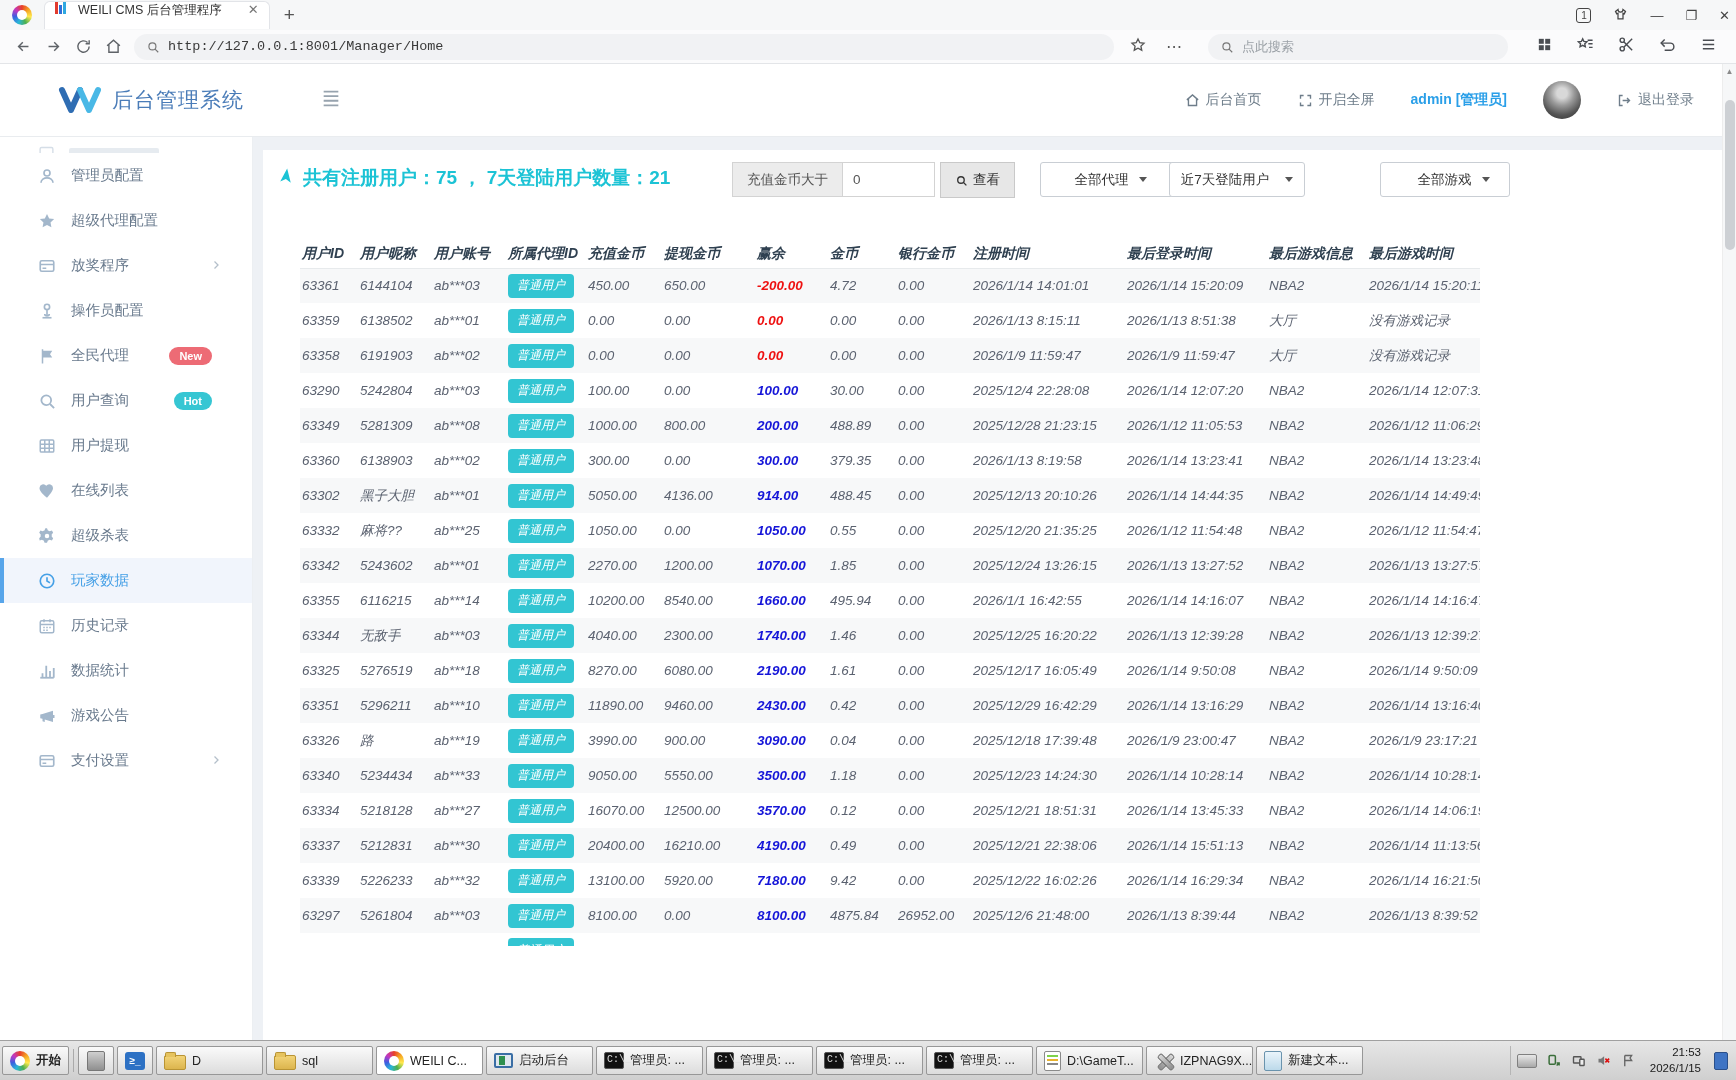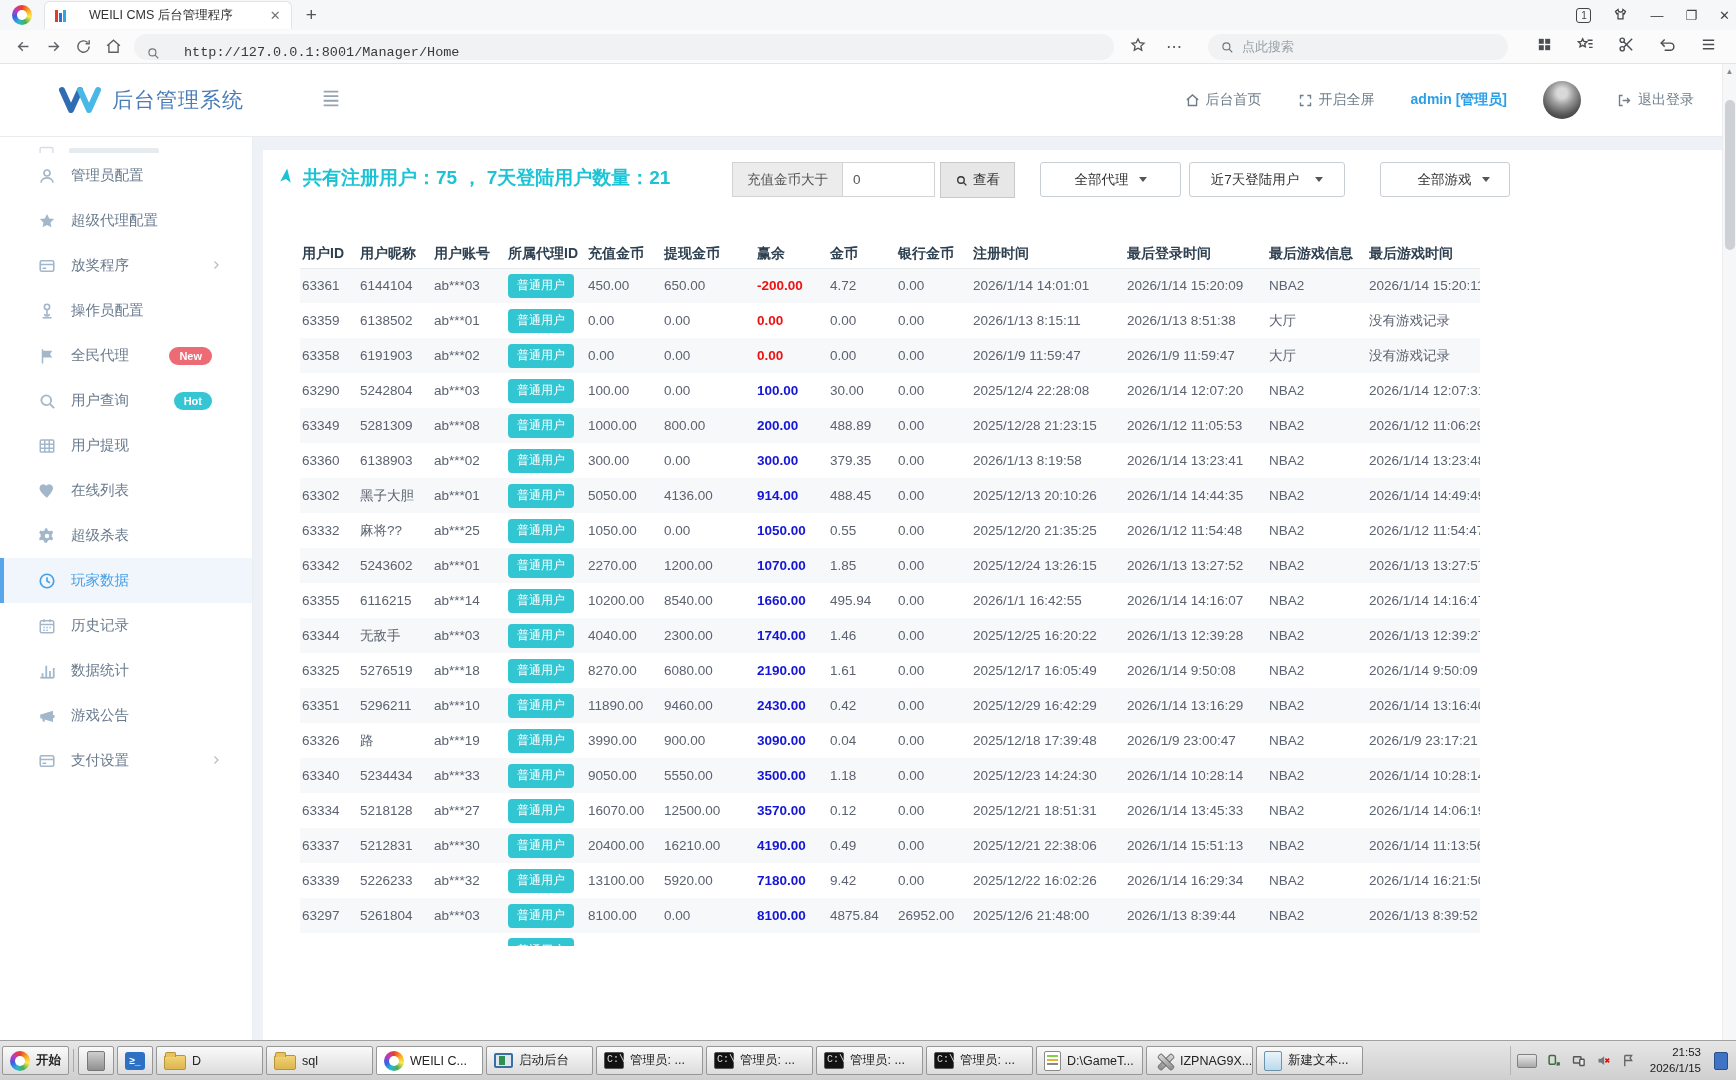--- a/index.html
+++ b/index.html
@@ -11,7 +11,7 @@
   .b-logo { width:20px; height:20px; border-radius:50%; margin:0 12px;
     background:conic-gradient(#e8402a,#f5a623,#ffe94e,#4caf50,#29b6d8,#3b5fe0,#c238c2,#e8402a); position:relative; }
   .b-logo::after { content:""; position:absolute; inset:5px; border-radius:50%; background:#fff; }
-  .tab { display:flex; align-items:center; gap:23px; background:#fff; border:1px solid #e2e4e8; border-bottom:none;
+  .tab { display:flex; align-items:flex-start; gap:12px; background:#fff; border:1px solid #e2e4e8; border-bottom:none;
     border-radius:6px 6px 0 0; height:28px; padding:0 10px; min-width:200px; }
   .tab-fav { display:flex; gap:1px; align-items:flex-end; height:12px; }
   .tab-fav i { display:block; width:3px; }

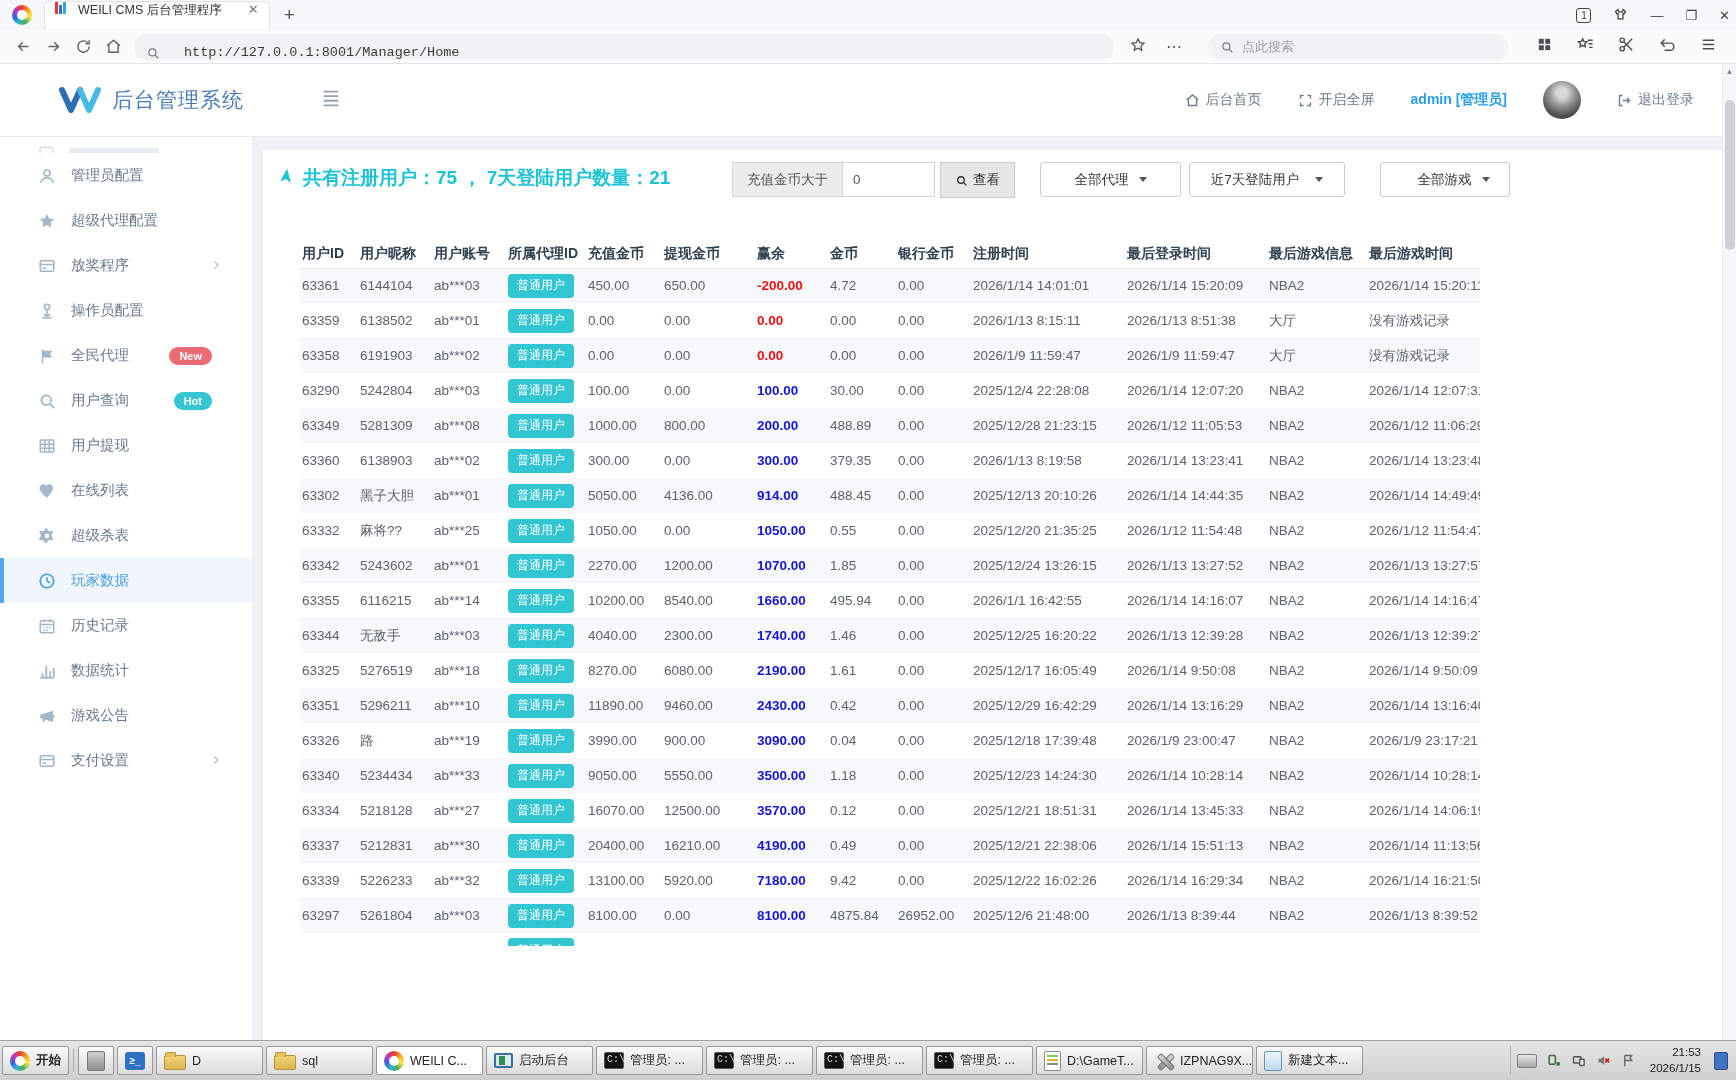--- a/index.html
+++ b/index.html
@@ -27,7 +27,7 @@
   .nav-ic { width:30px; display:flex; justify-content:center; color:#5f6368; }
   .nav-ic svg { width:17px; height:17px; }
   .urlbox { margin-left:6px; width:980px; height:26px; border-radius:14px; background:#f1f2f4; display:flex;
-    align-items:flex-end; padding:0 12px; gap:24px; }
+    align-items:center; padding:0 12px; gap:8px; }
   .urlbox svg { width:14px; height:14px; color:#777; }
   .url-text { font-family:"Liberation Mono","DejaVu Sans Mono",monospace; font-size:13.5px; color:#3a3a3a; }
   .url-extras { display:flex; align-items:center; gap:20px; margin-left:16px; color:#555; }

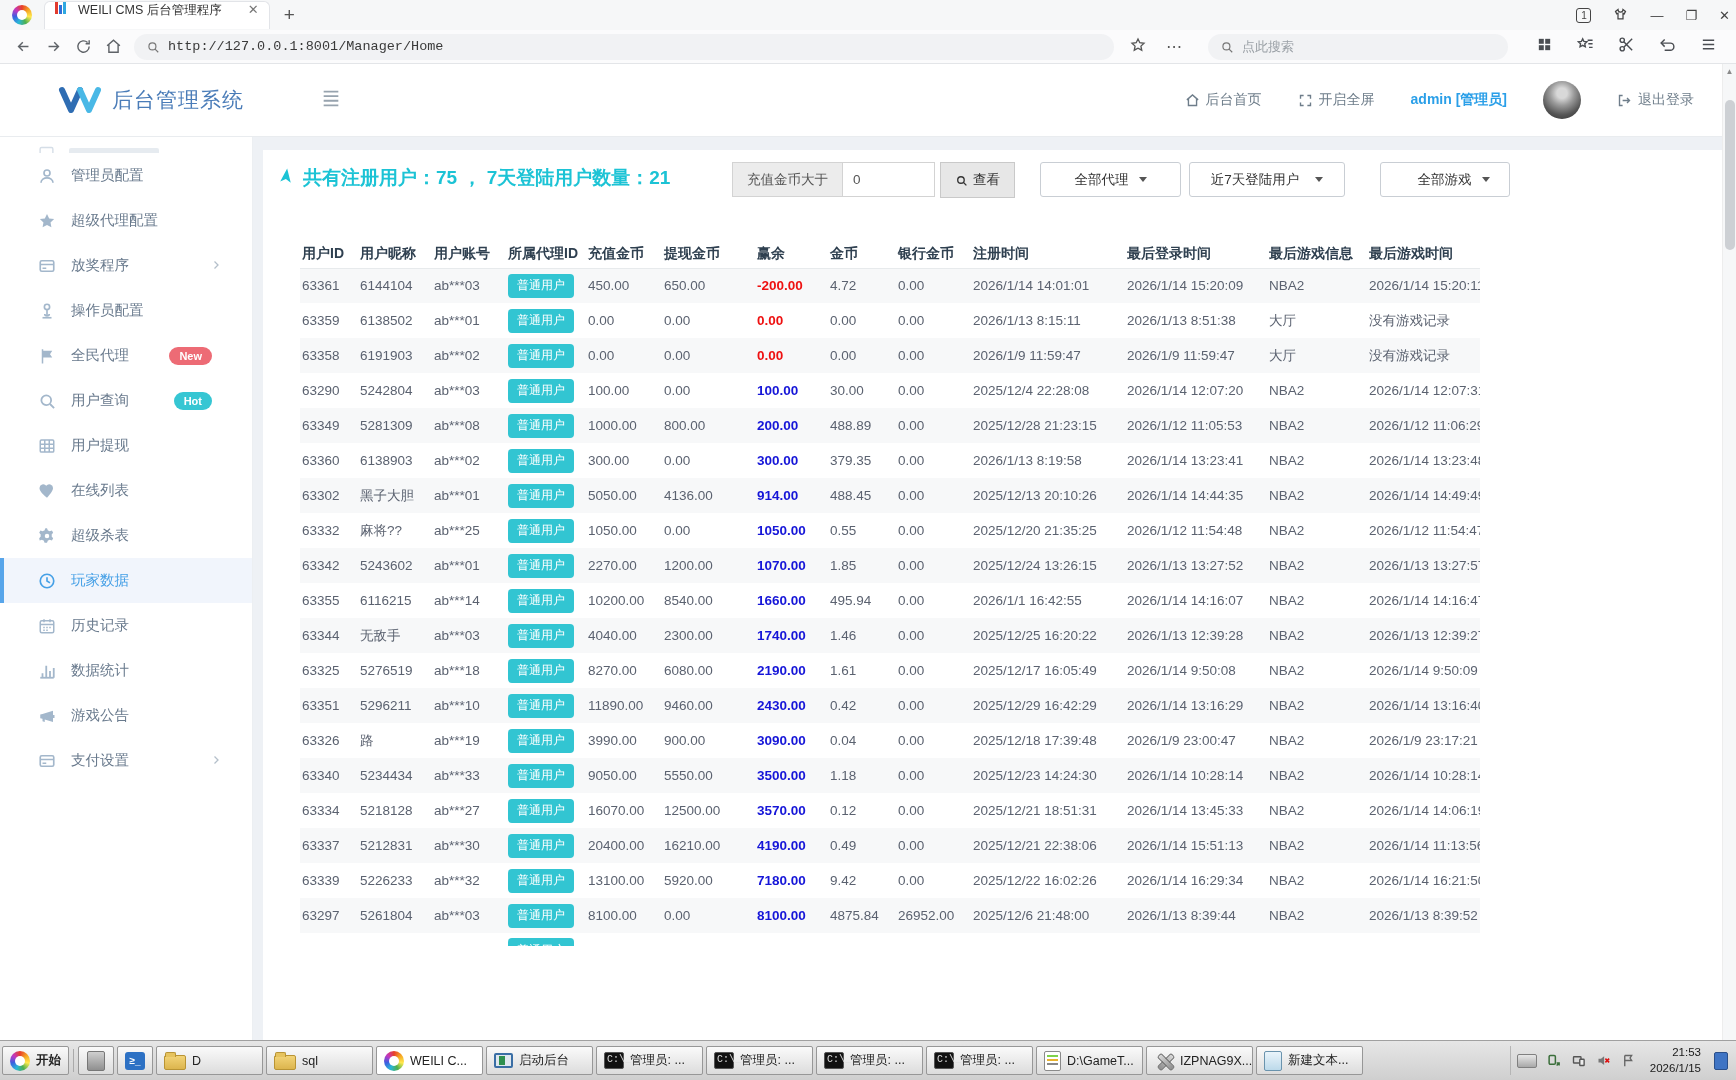--- a/index.html
+++ b/index.html
@@ -94,7 +94,7 @@
   .dd { position:absolute; top:12px; height:35px; background:#fff; border:1px solid #c9ced4; border-radius:3px;
     display:flex; align-items:center; justify-content:center; gap:10px; font-size:13.5px; color:#333; cursor:pointer; }
   .dd .caret { width:0; height:0; border-left:4px solid transparent; border-right:4px solid transparent; border-top:5px solid #555; }
-  .dd1 { left:777px; width:141px; } .dd2 { left:926px; width:156px;gap:16px; } .dd3 { left:1117px; width:130px;padding-left:17px; }
+  .dd1 { left:777px; width:141px; } .dd2 { left:906px; width:136px;gap:16px; } .dd3 { left:1117px; width:130px;padding-left:17px; }
 
   
   .table-clip { height:706px; overflow:hidden; margin-left:37px; margin-top:30px; }

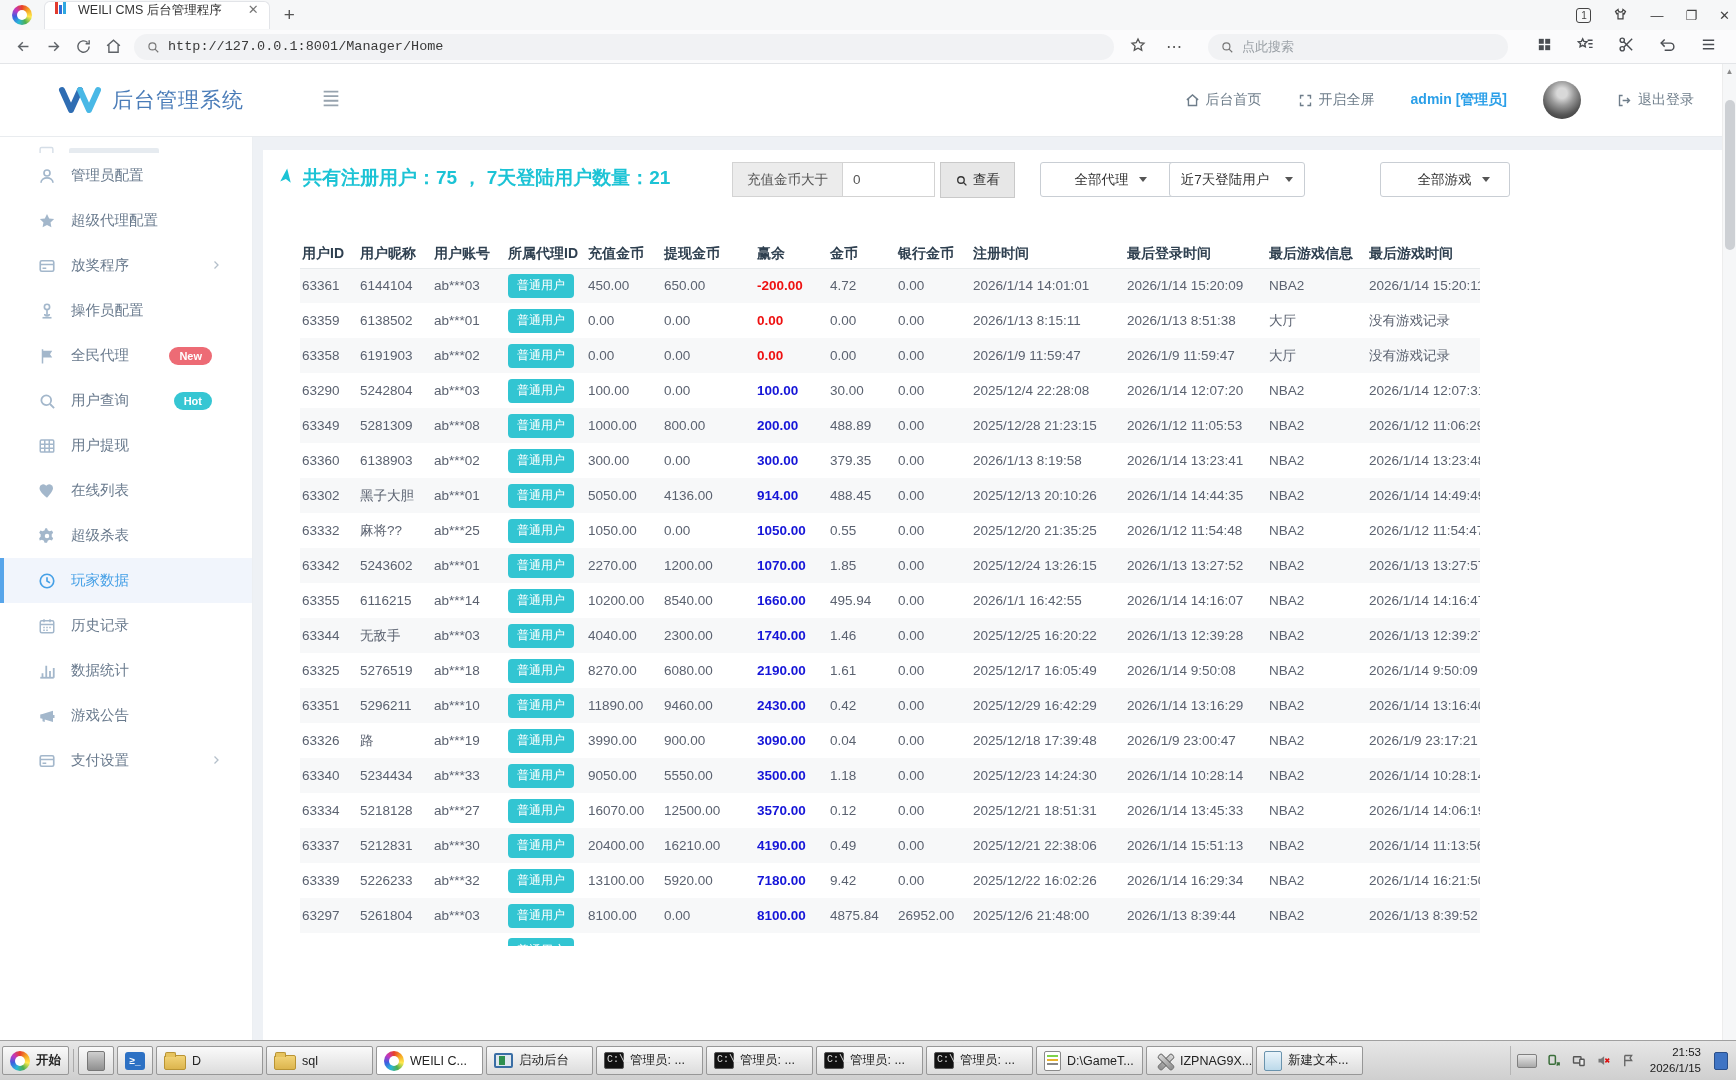--- a/index.html
+++ b/index.html
@@ -98,7 +98,7 @@
 
   
   .table-clip { height:706px; overflow:hidden; margin-left:37px; margin-top:30px; }
-  table.users { border-collapse:collapse; table-layout:fixed; width:1180px; }
+  table.users { border-collapse:collapse; table-layout:fixed; width:1180px;font-style:italic; }
   table.users th { height:28px; text-align:left; font-size:14px; color:#2f4050; font-weight:bold;
     border-bottom:1px solid #e7eaec; padding:0 2px; white-space:nowrap; }
   table.users td { height:35px; font-size:13.5px; color:#5b6270; padding:0 2px; white-space:nowrap; overflow:hidden; }

